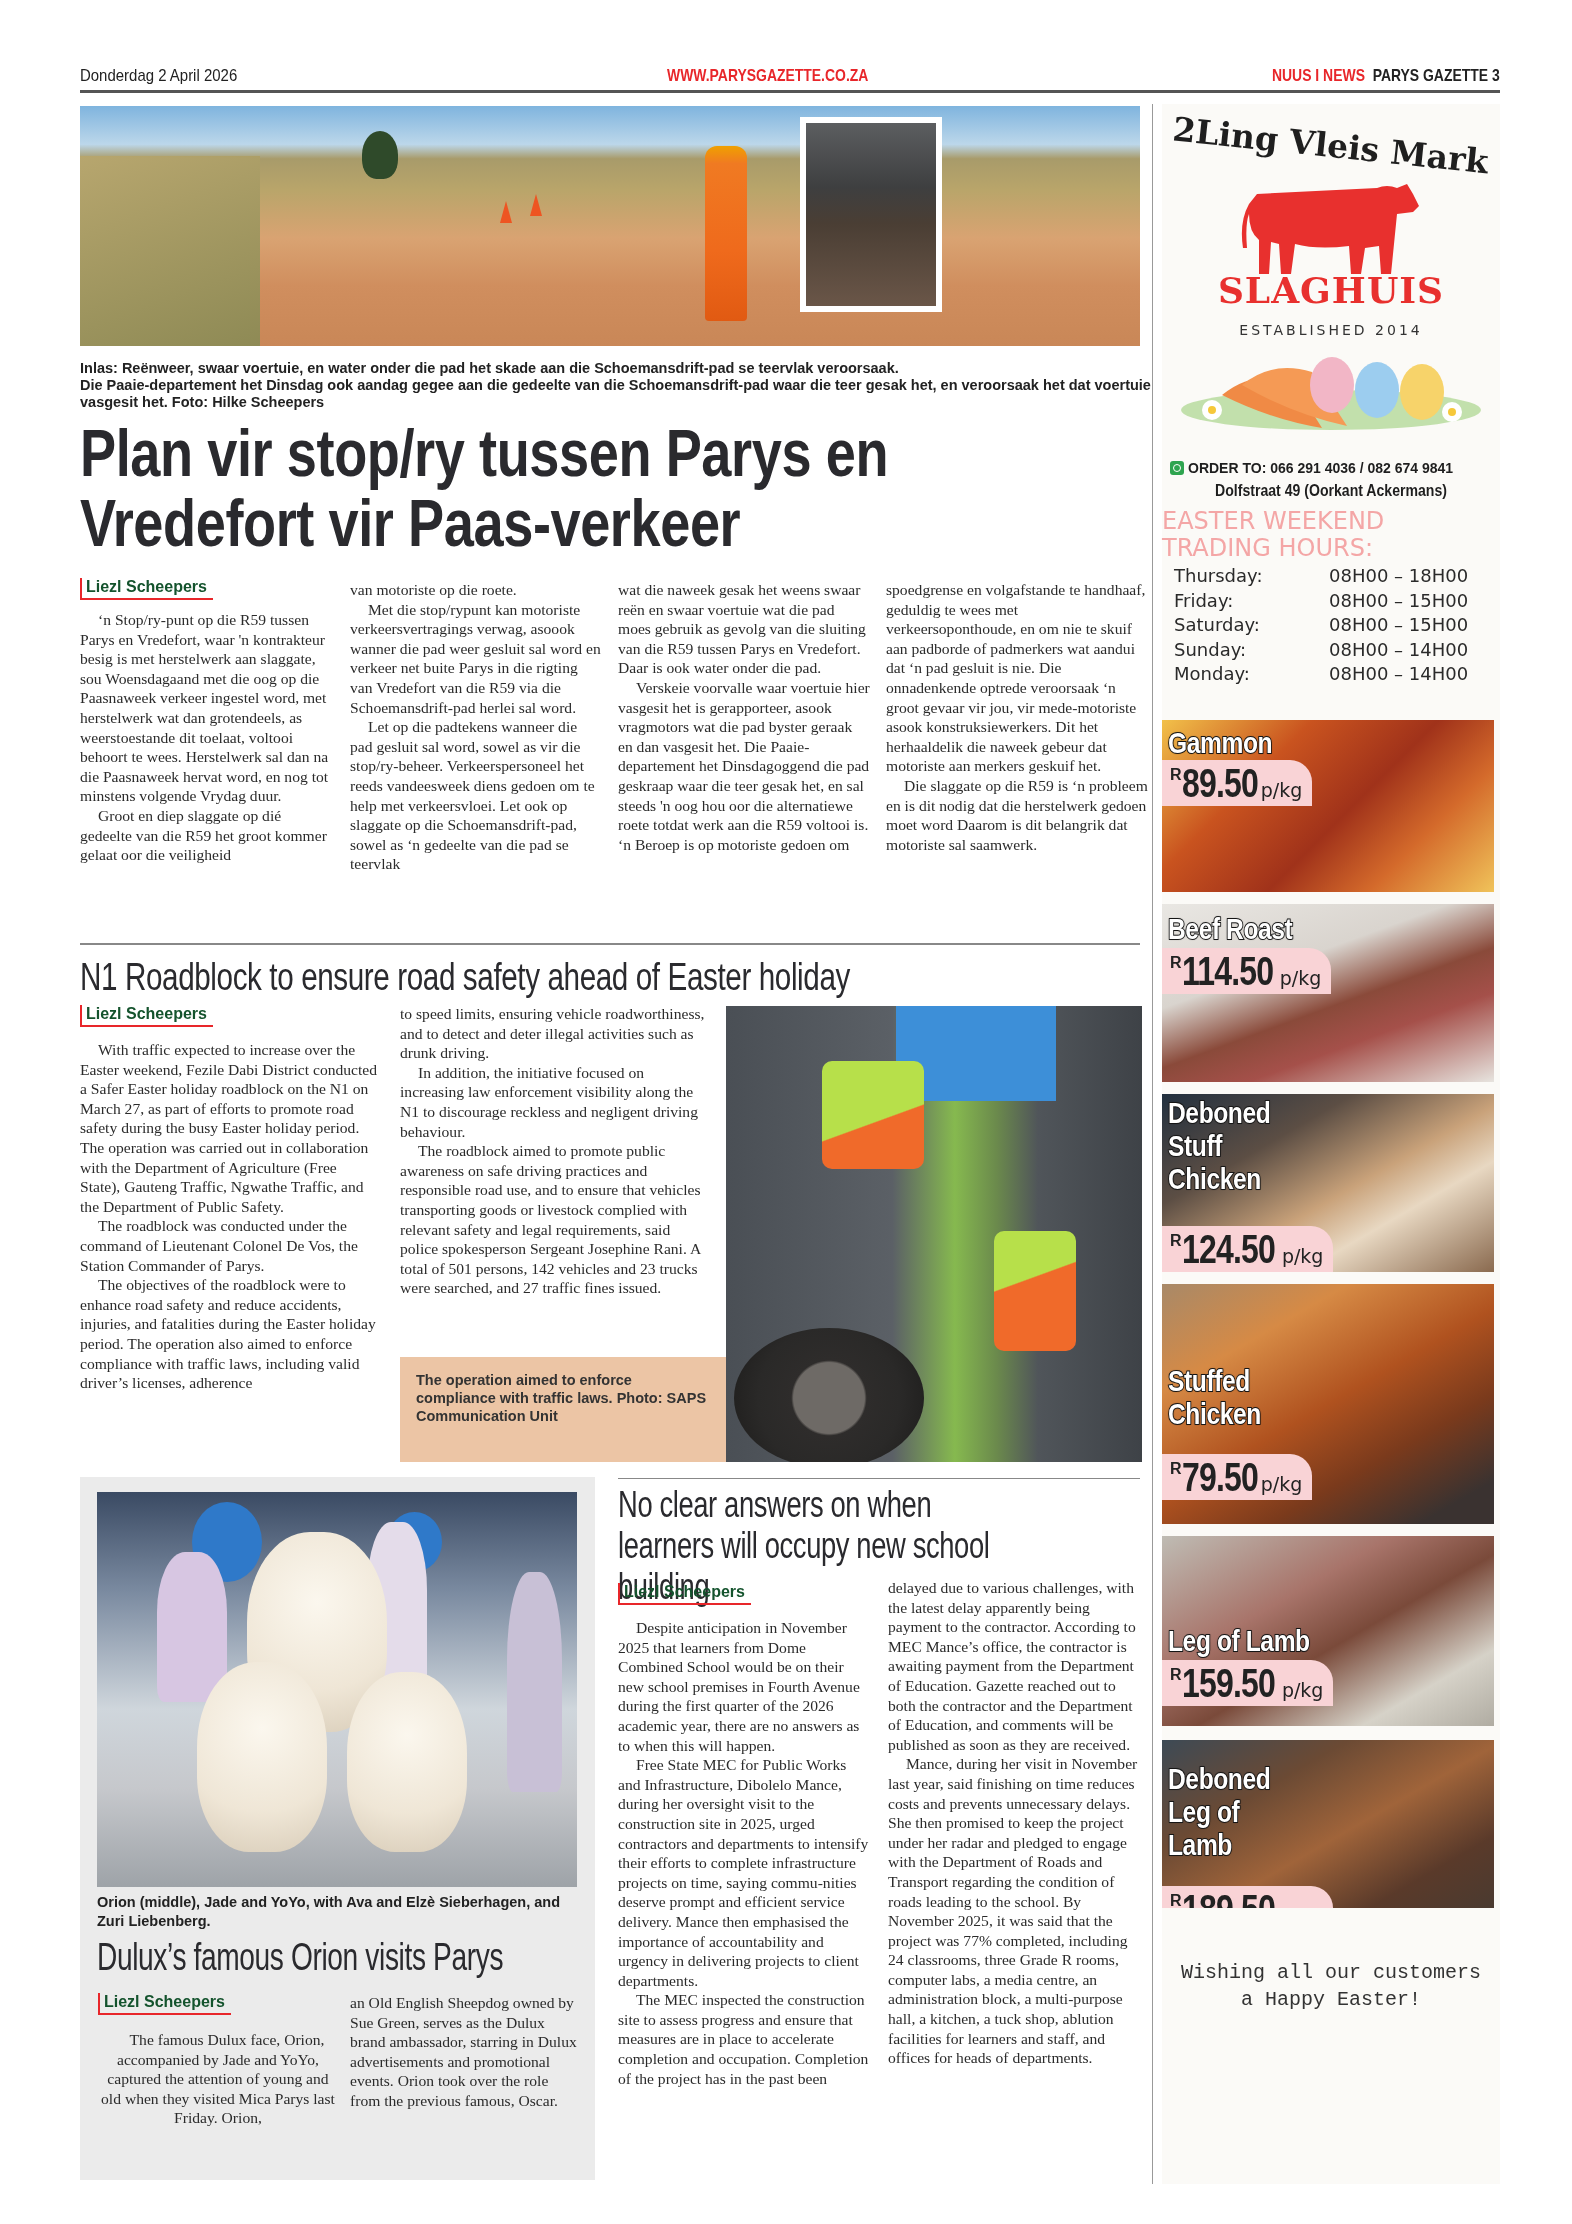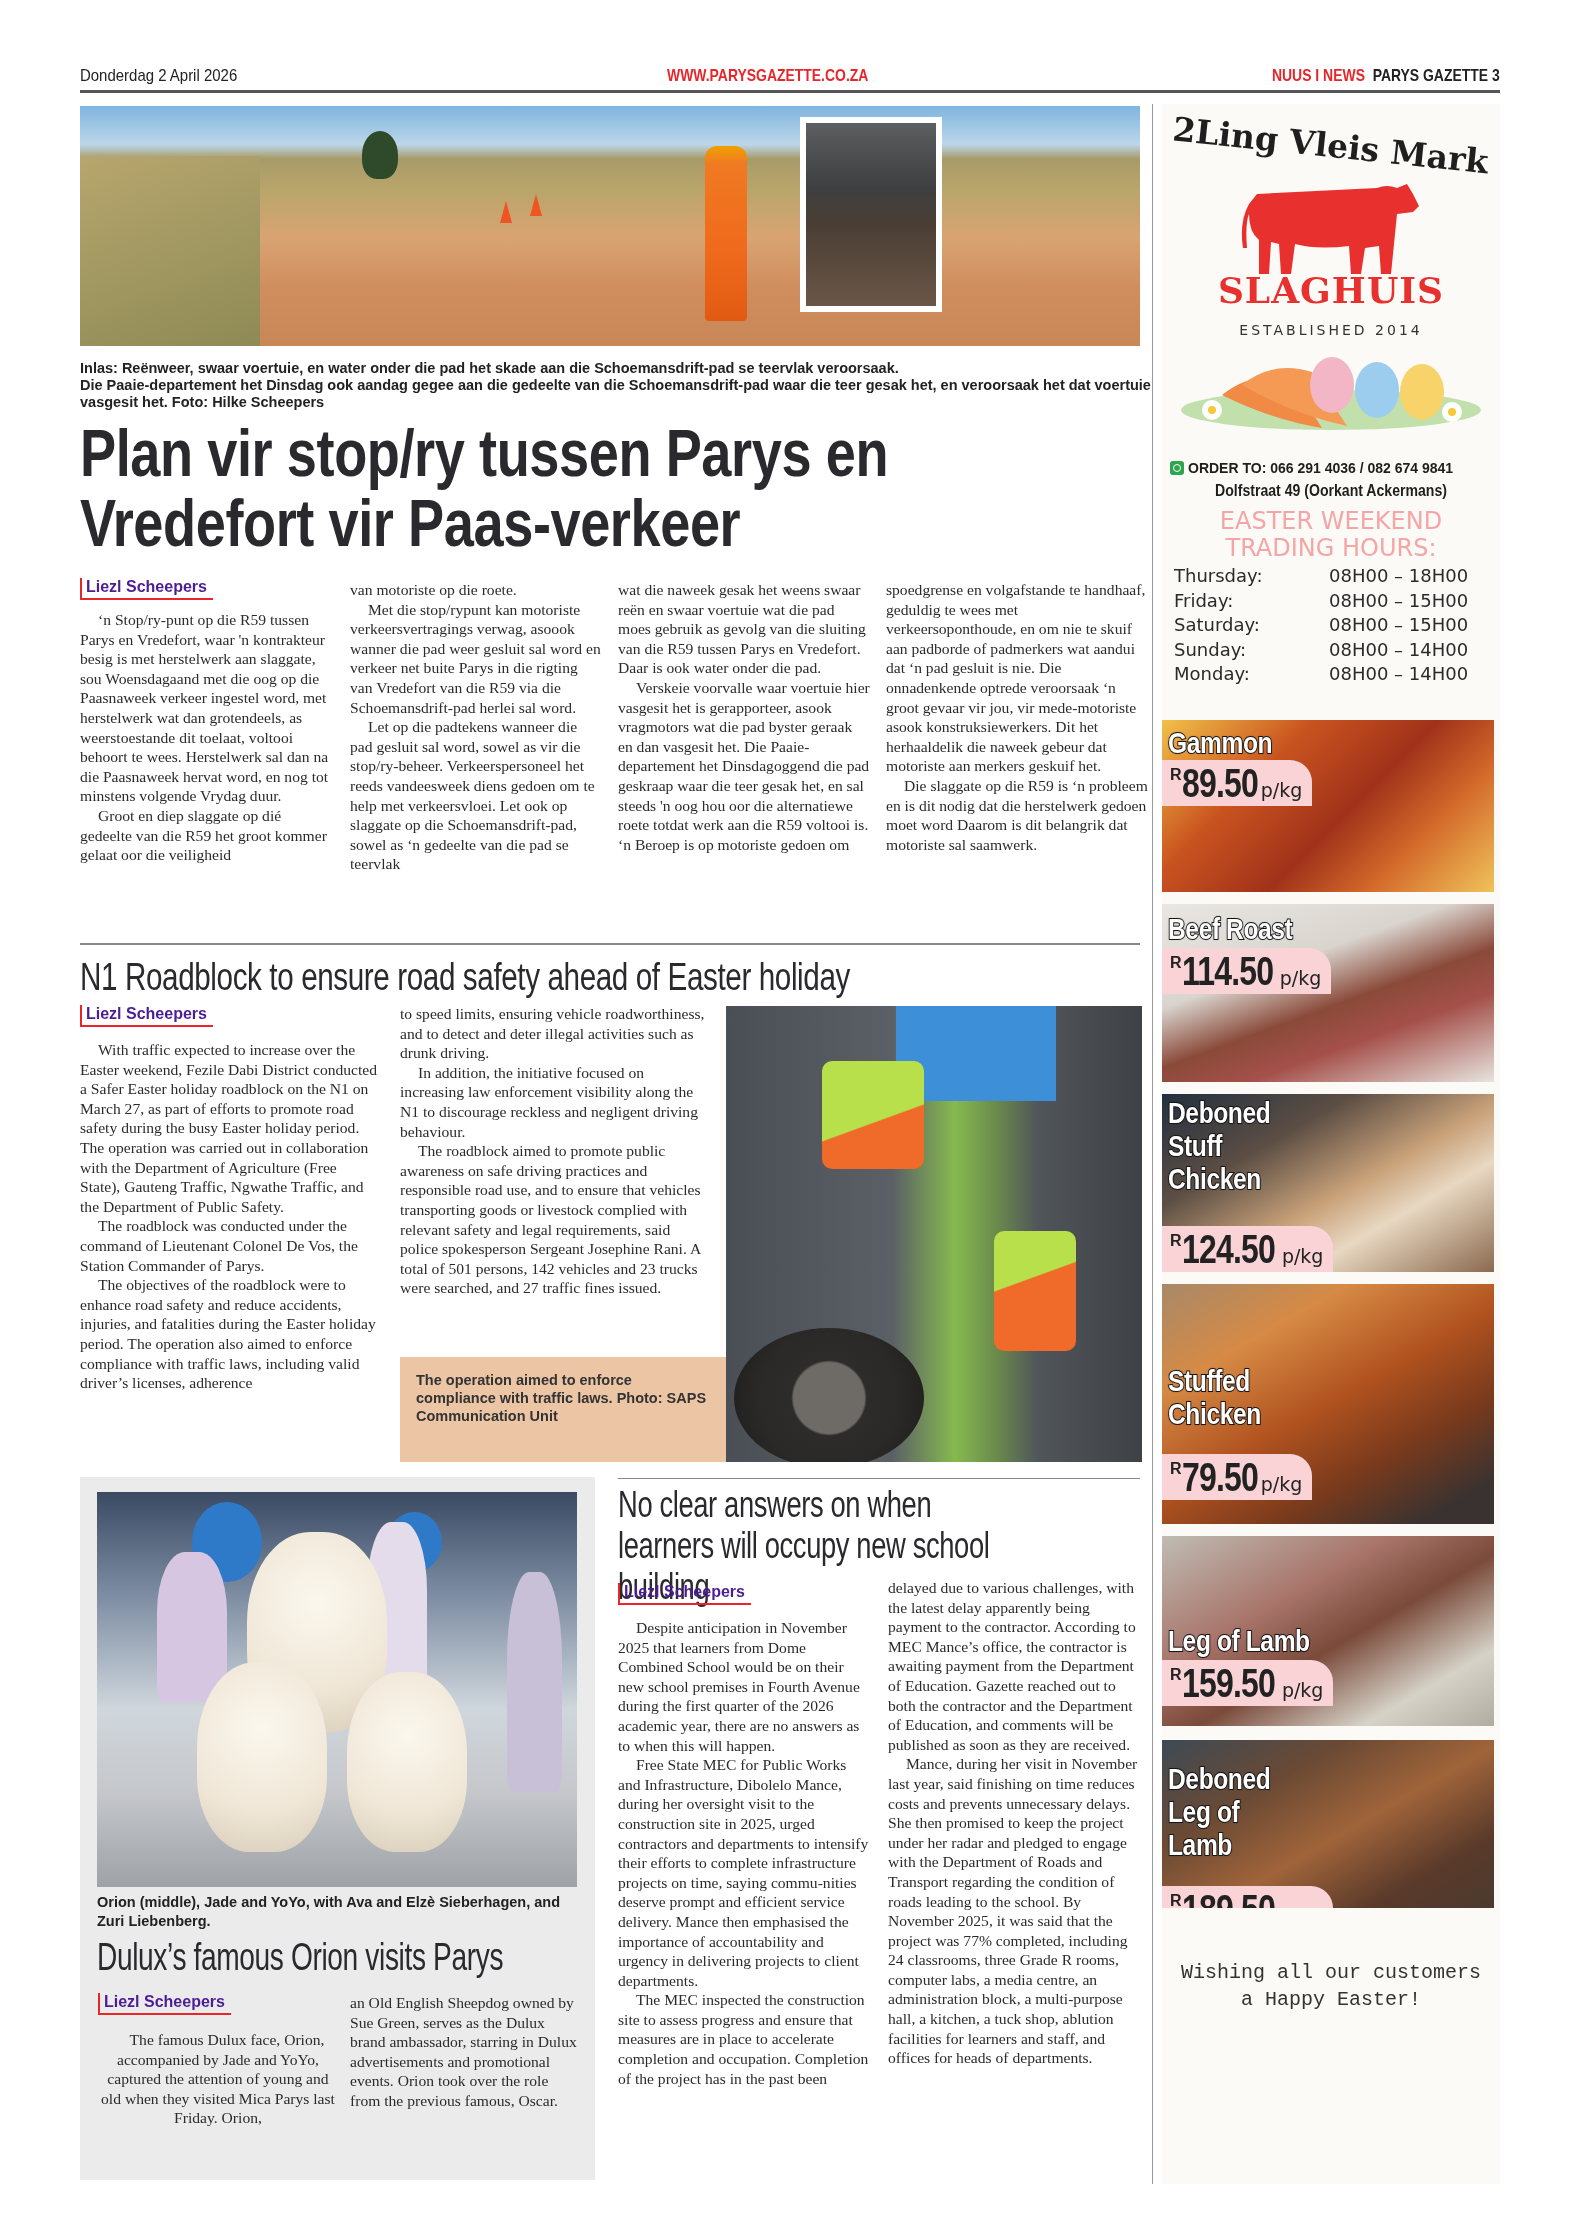--- a/index.html
+++ b/index.html
@@ -74,7 +74,7 @@
   .wa-icon { display:inline-block; width:14px; height:14px; border-radius:3px; background:#2ea44f; vertical-align:-2px; margin-right:4px; position:relative; }
   .wa-icon::after { content:""; position:absolute; left:3px; top:3px; width:6px; height:6px; border:1.5px solid #fff; border-radius:50%; }
   .addr { position:absolute; left:0; top: 378px; width:338px; text-align:center; font-family: "Liberation Sans", sans-serif; font-weight:bold; font-size: 16px; color:#1e1e1e; transform: scaleX(0.88); }
-  .trading { position:absolute; left:0; top: 404px; width:338px; text-align:center; font-family: "DejaVu Sans", sans-serif; font-size: 24px; line-height: 27px; color:#f4a6a6; }
+  .trading { position:absolute; left:0; top: 404px; width:338px; text-align:left; font-family: "DejaVu Sans", sans-serif; font-size: 24px; line-height: 27px; color:#f4a6a6; }
   .hours { position:absolute; left: 12px; top: 460px; width: 320px; font-family: "DejaVu Sans", sans-serif; font-size: 18px; line-height: 24.5px; color:#2a2a2a; }
   .hours .row { display:flex; }
   .hours .day { width: 155px; }

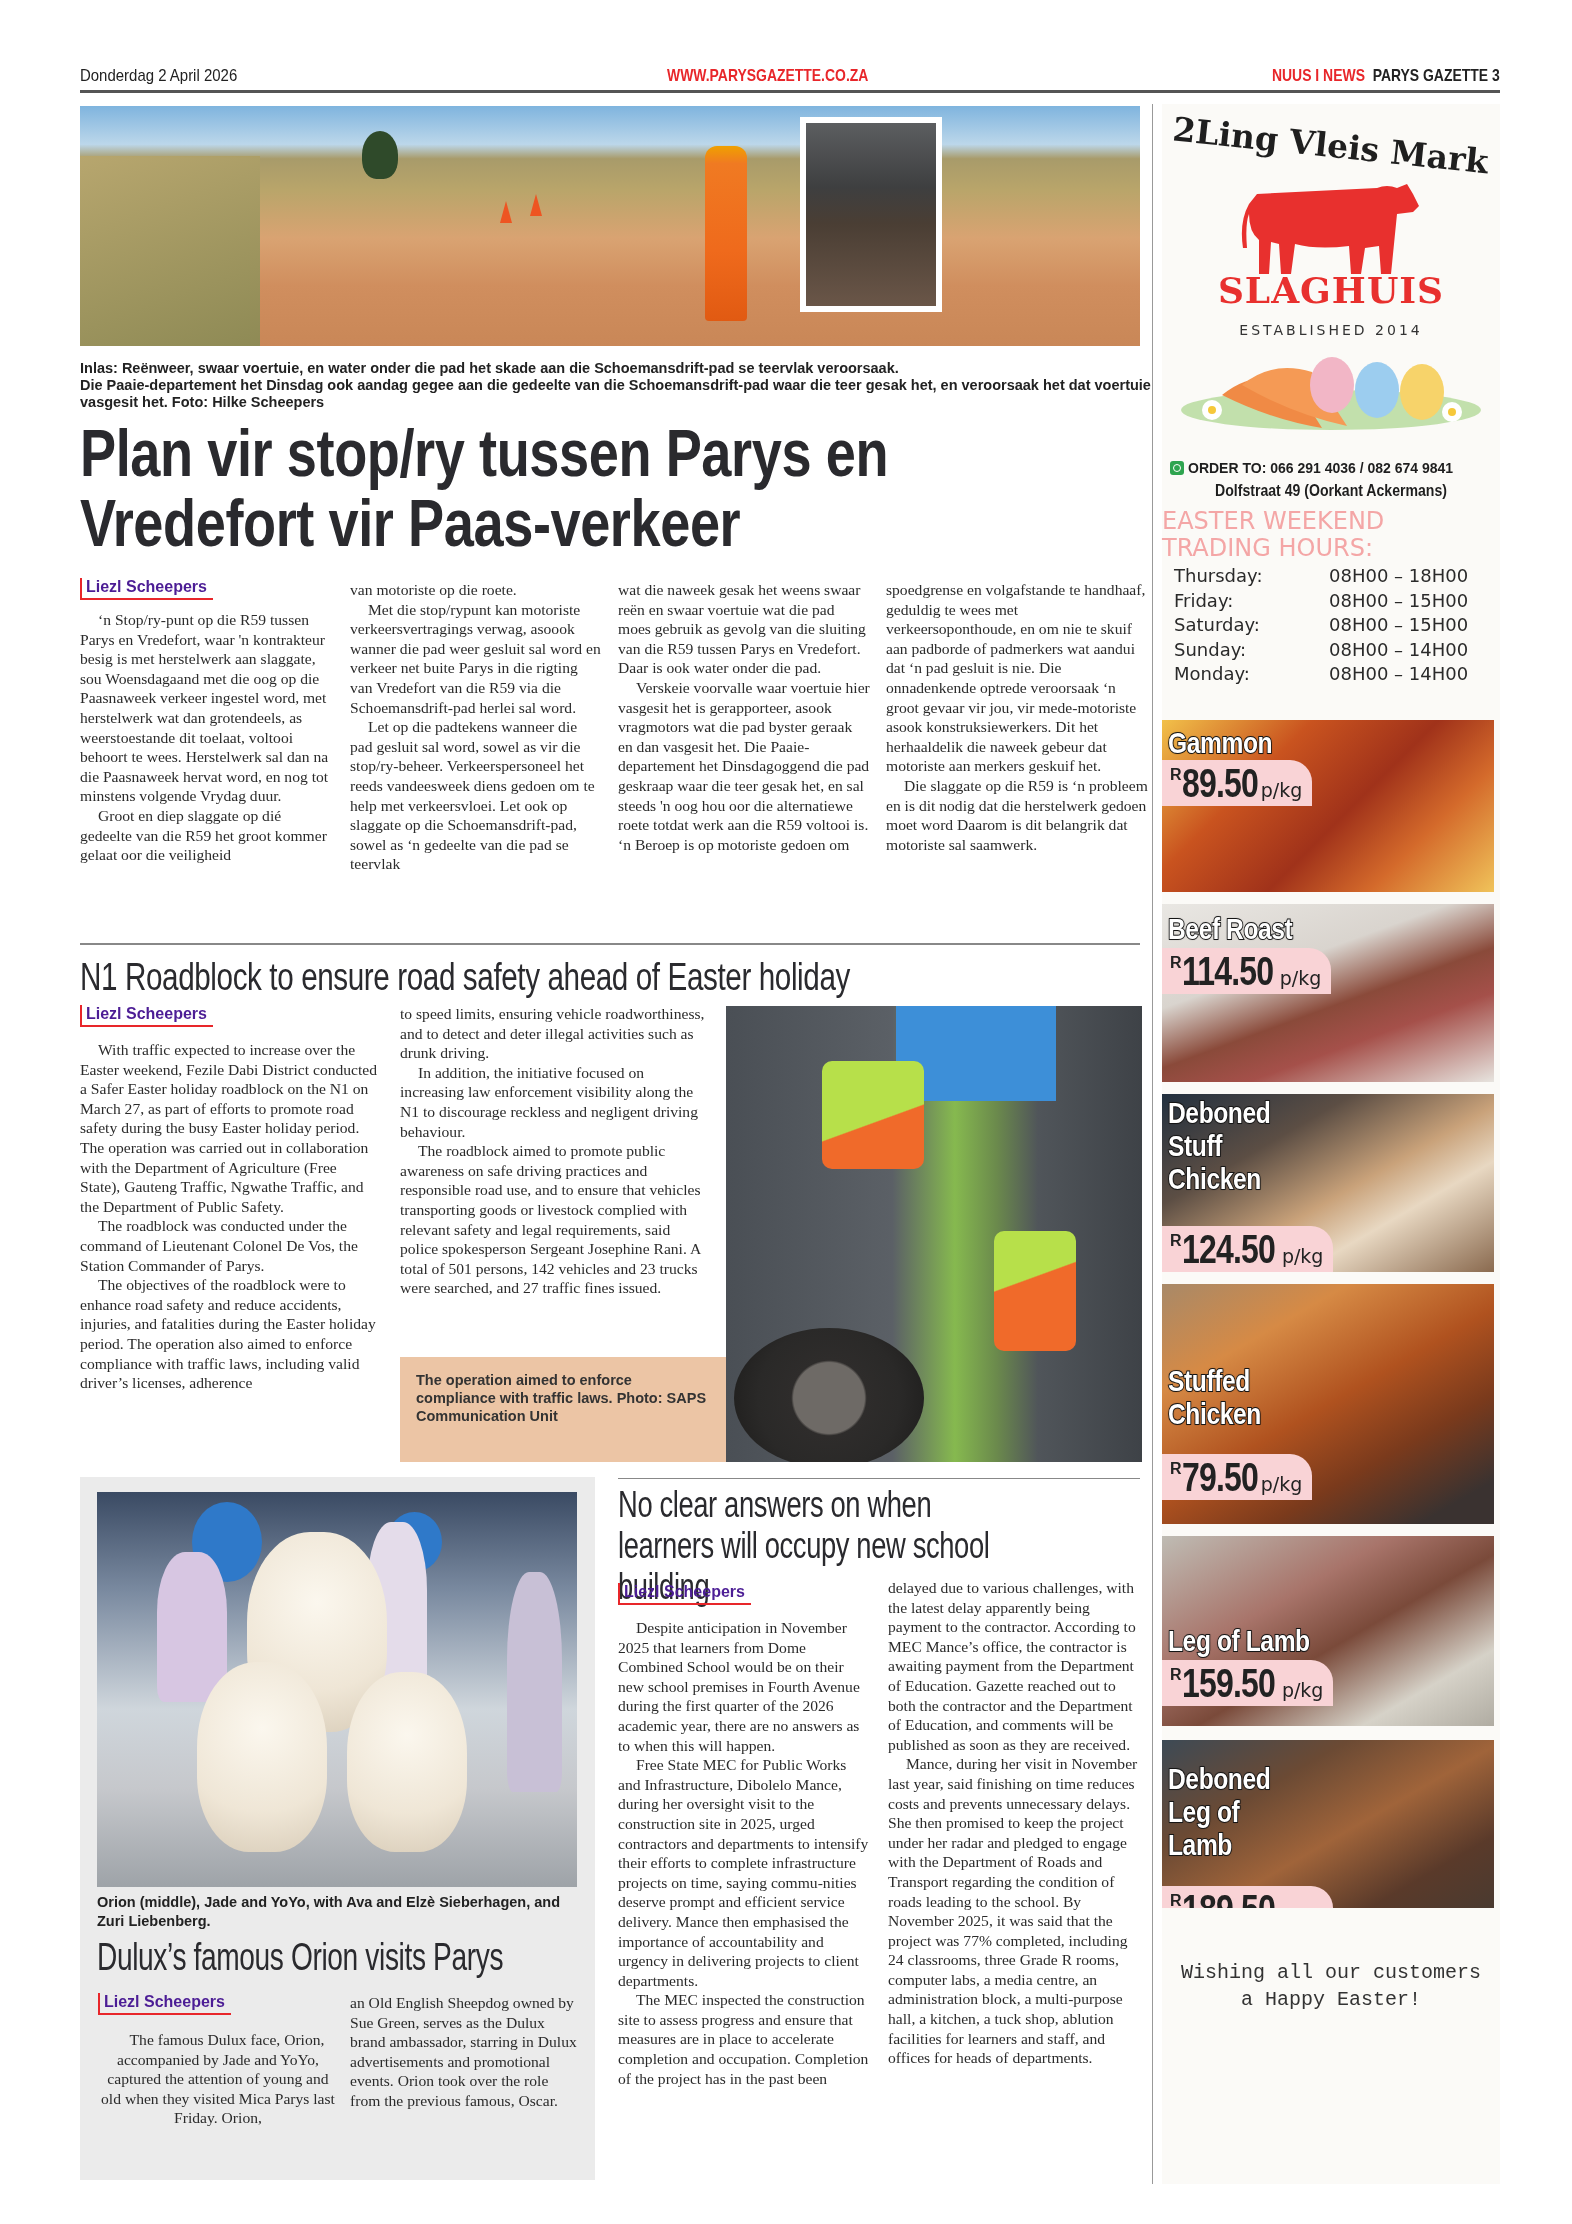--- a/index.html
+++ b/index.html
@@ -32,7 +32,7 @@
 
   .headline1 { left: 80px; top: 418px; width: 1080px; font-family: "Liberation Sans", sans-serif; font-weight: bold; font-size: 66px; line-height: 70px; color: #2a2a2e; transform: scaleX(0.82); transform-origin: left; letter-spacing: -0.5px; }
 
-  .byline { font-family: "Liberation Sans", sans-serif; font-weight: bold; font-size: 16px; color: #4c1d95; display: inline-block; padding: 0 6px 2px 4px; border-left: 2px solid #e8262a; border-bottom: 2px solid #e8262a; line-height: 18px; }
+  .byline { font-family: "Liberation Sans", sans-serif; font-weight: bold; font-size: 16px; color: #14532d; display: inline-block; padding: 0 6px 2px 4px; border-left: 2px solid #e8262a; border-bottom: 2px solid #e8262a; line-height: 18px; }
 
   .body-col { font-size: 15.6px; line-height: 19.6px; color: #2b2b2b; text-align: left; }
   .body-col p { text-indent: 18px; }

